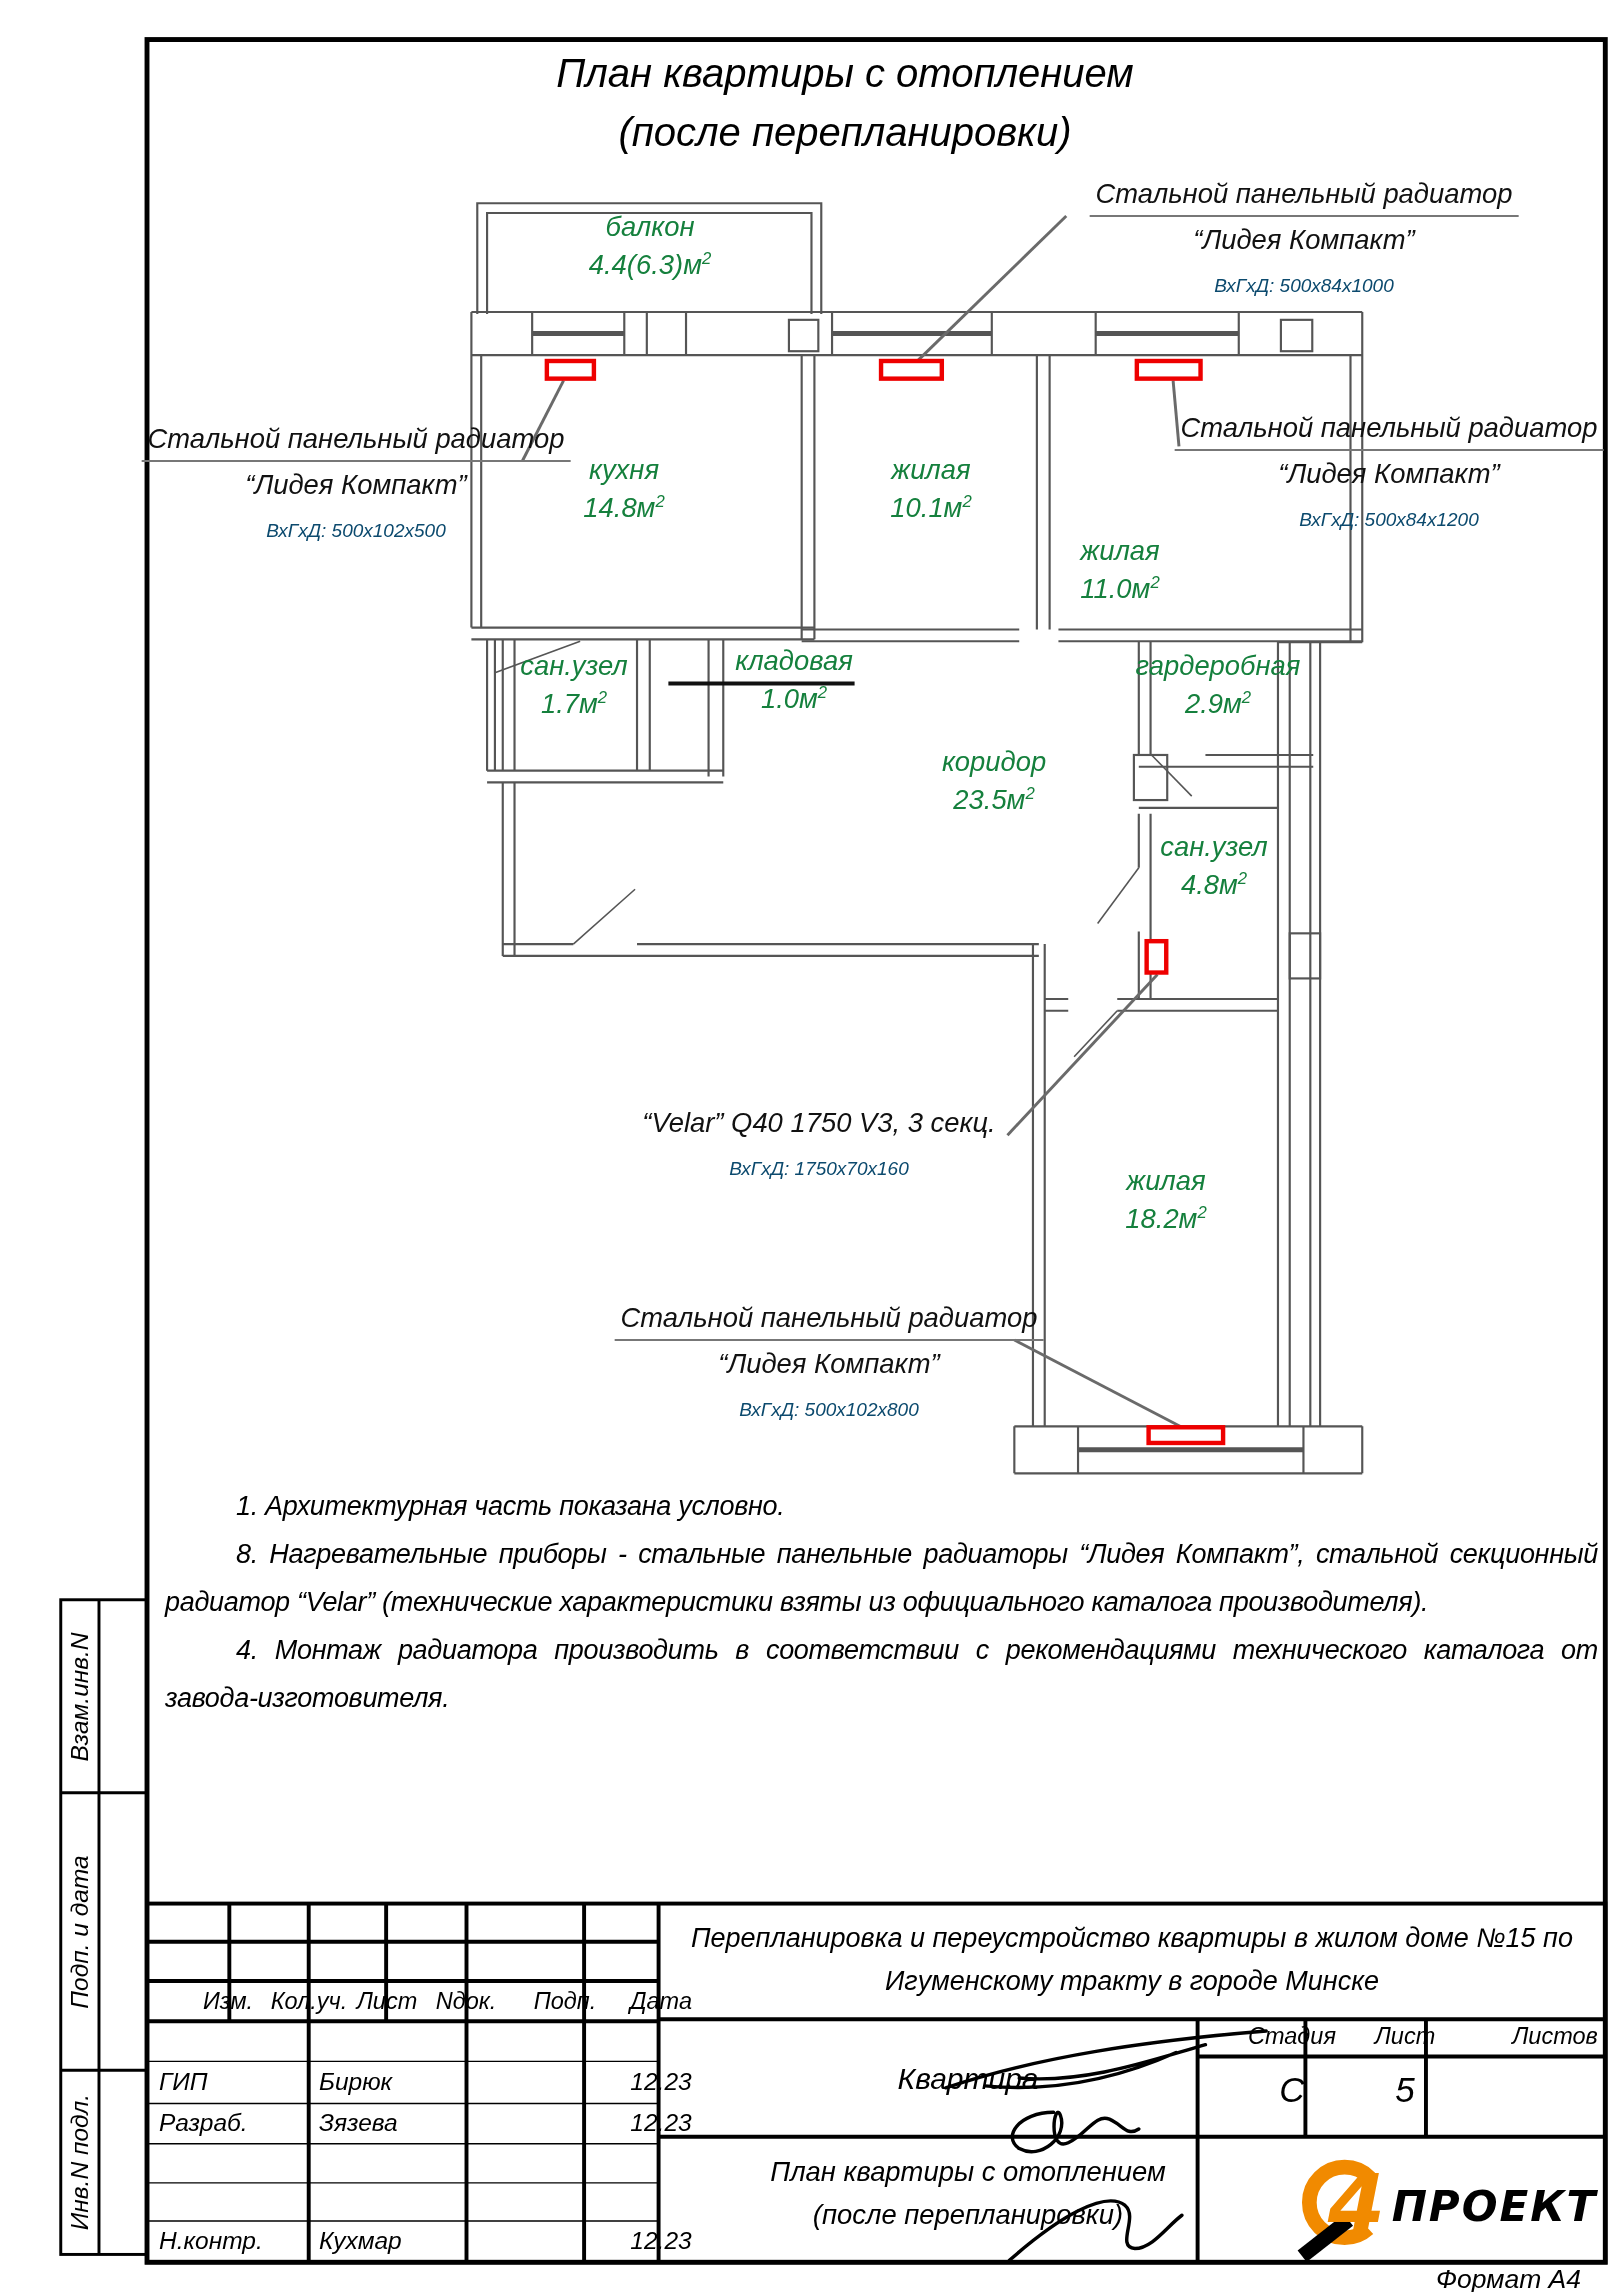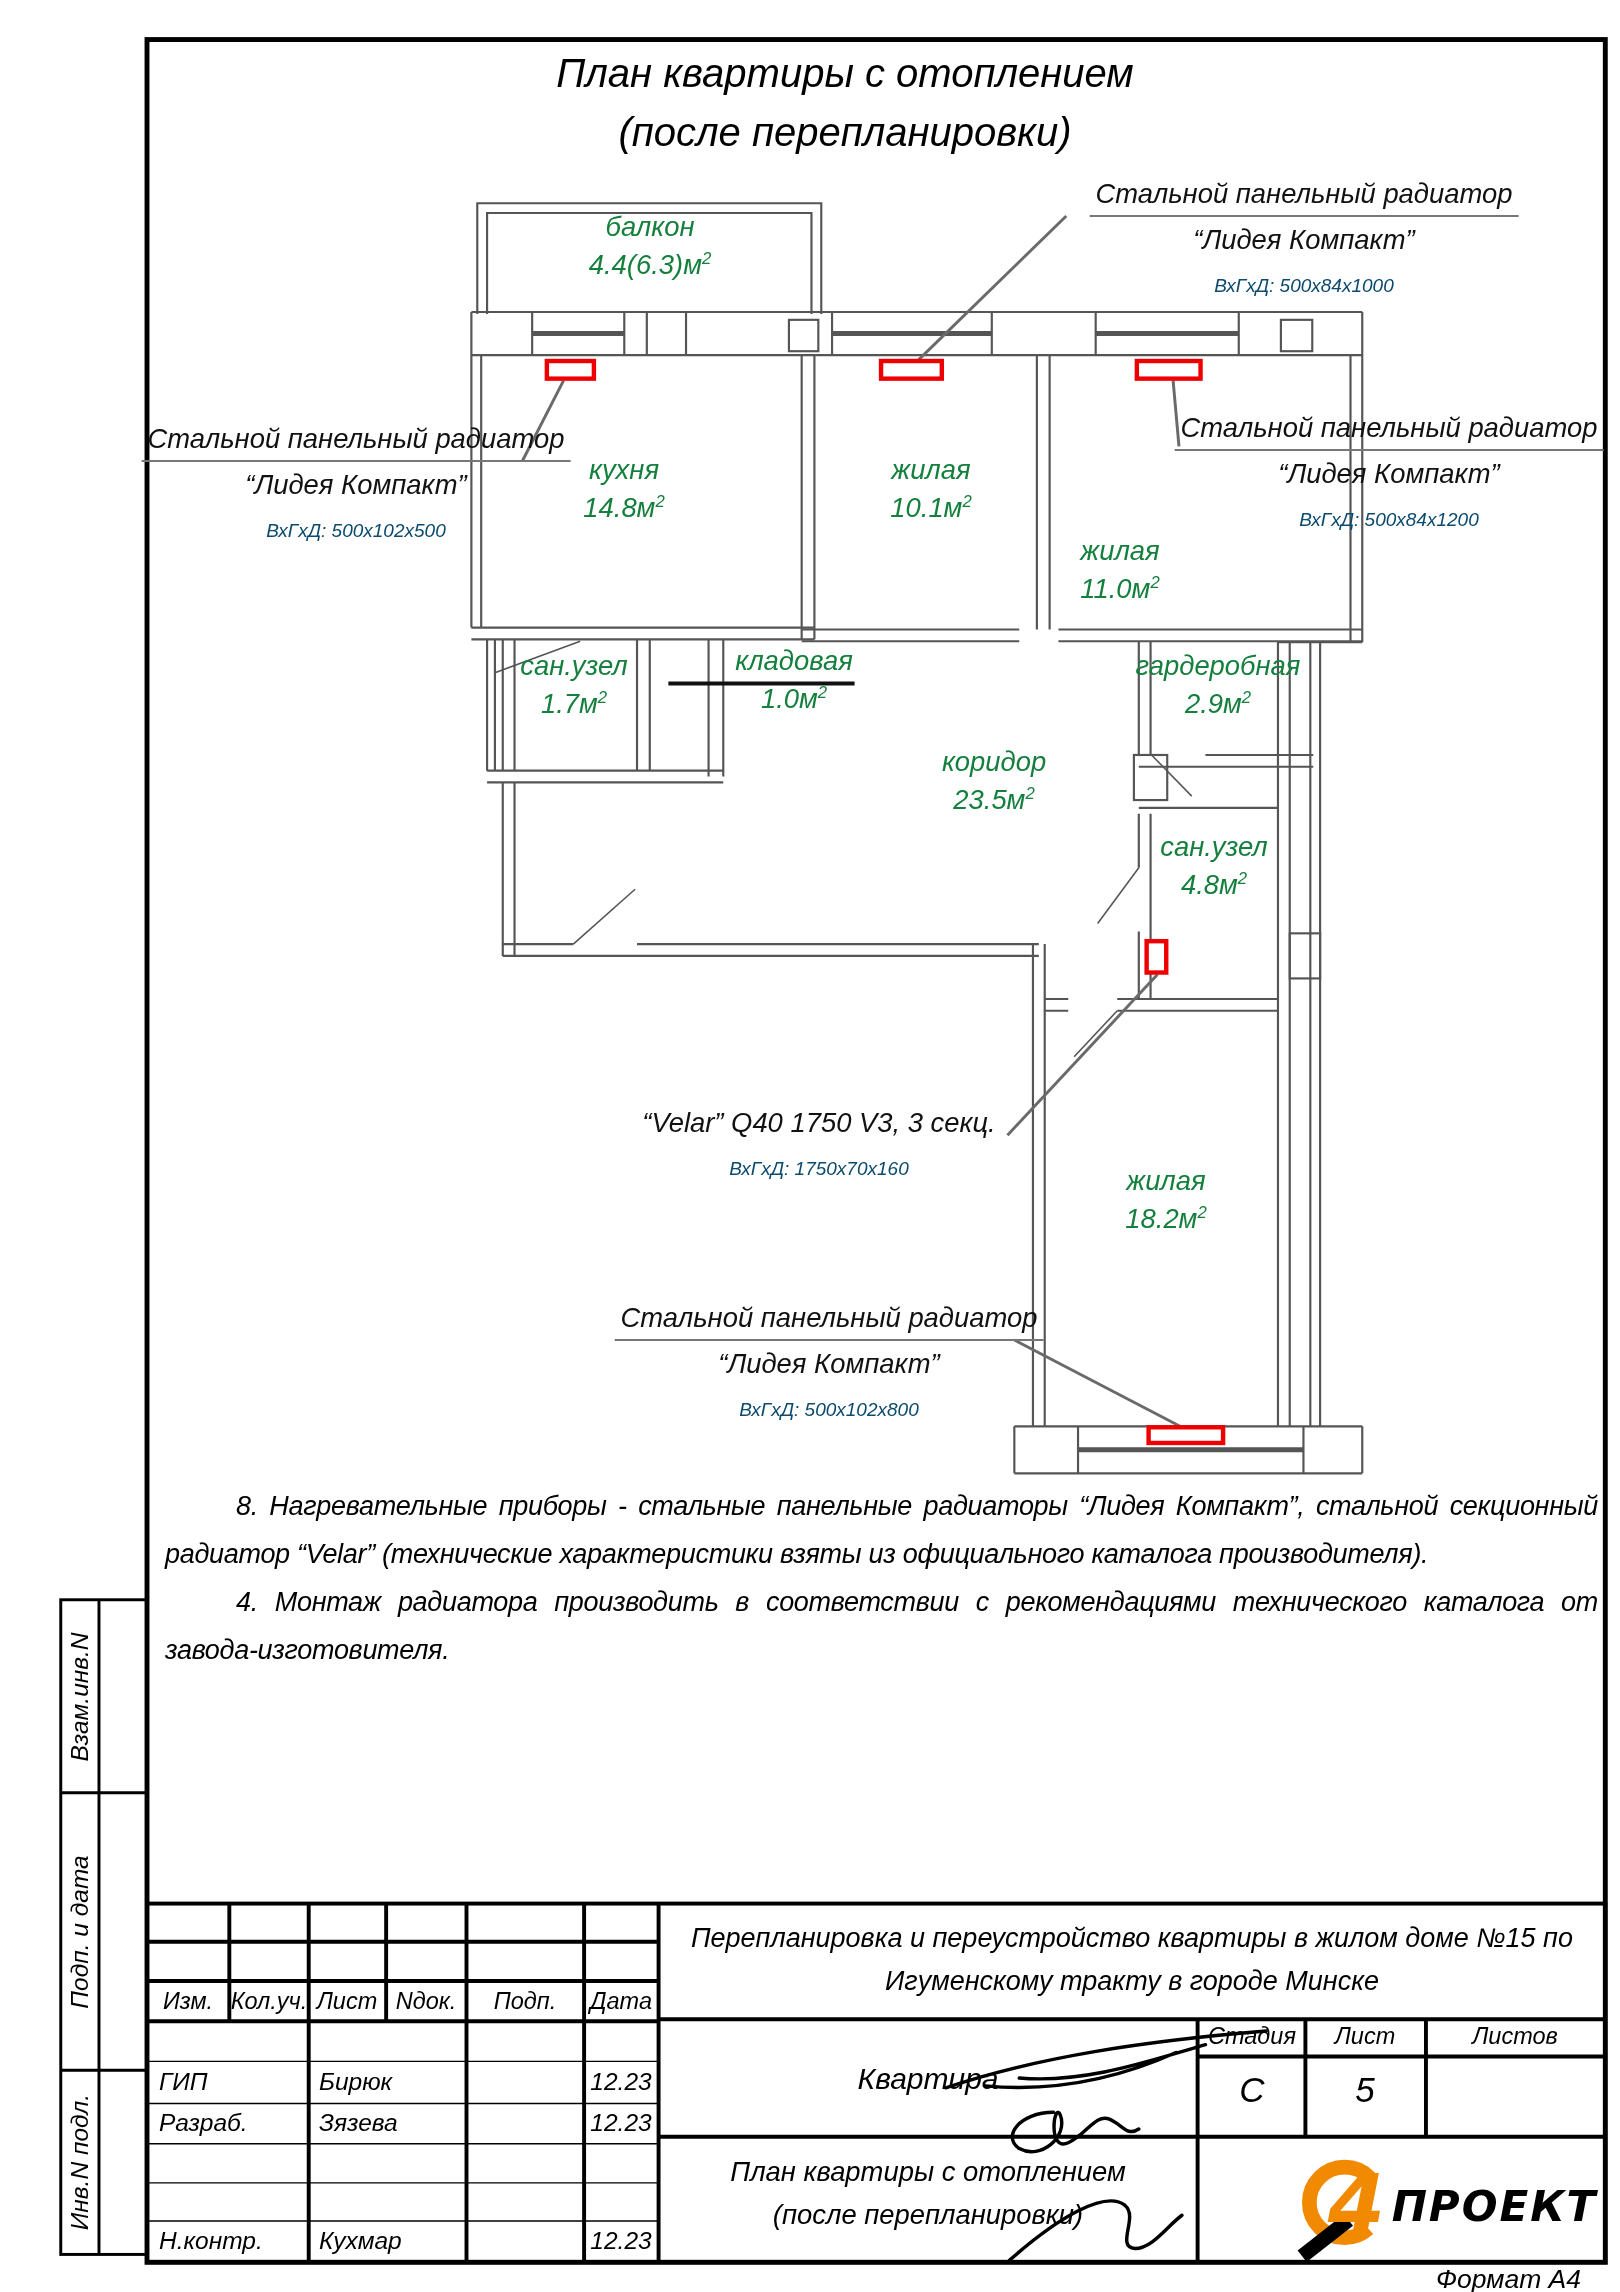--- a/index.html
+++ b/index.html
@@ -224,6 +224,7 @@
   </div>
 
   <div class="notes">
+    <p>1. Архитектурная часть показана условно.</p>
     <p>8. Нагревательные приборы - стальные панельные радиаторы “Лидея Компакт”, стальной секционный радиатор “Velar” (технические характеристики взяты из официального каталога производителя).</p>
     <p>4. Монтаж радиатора производить в соответствии с рекомендациями технического каталога от завода-изготовителя.</p>
   </div>

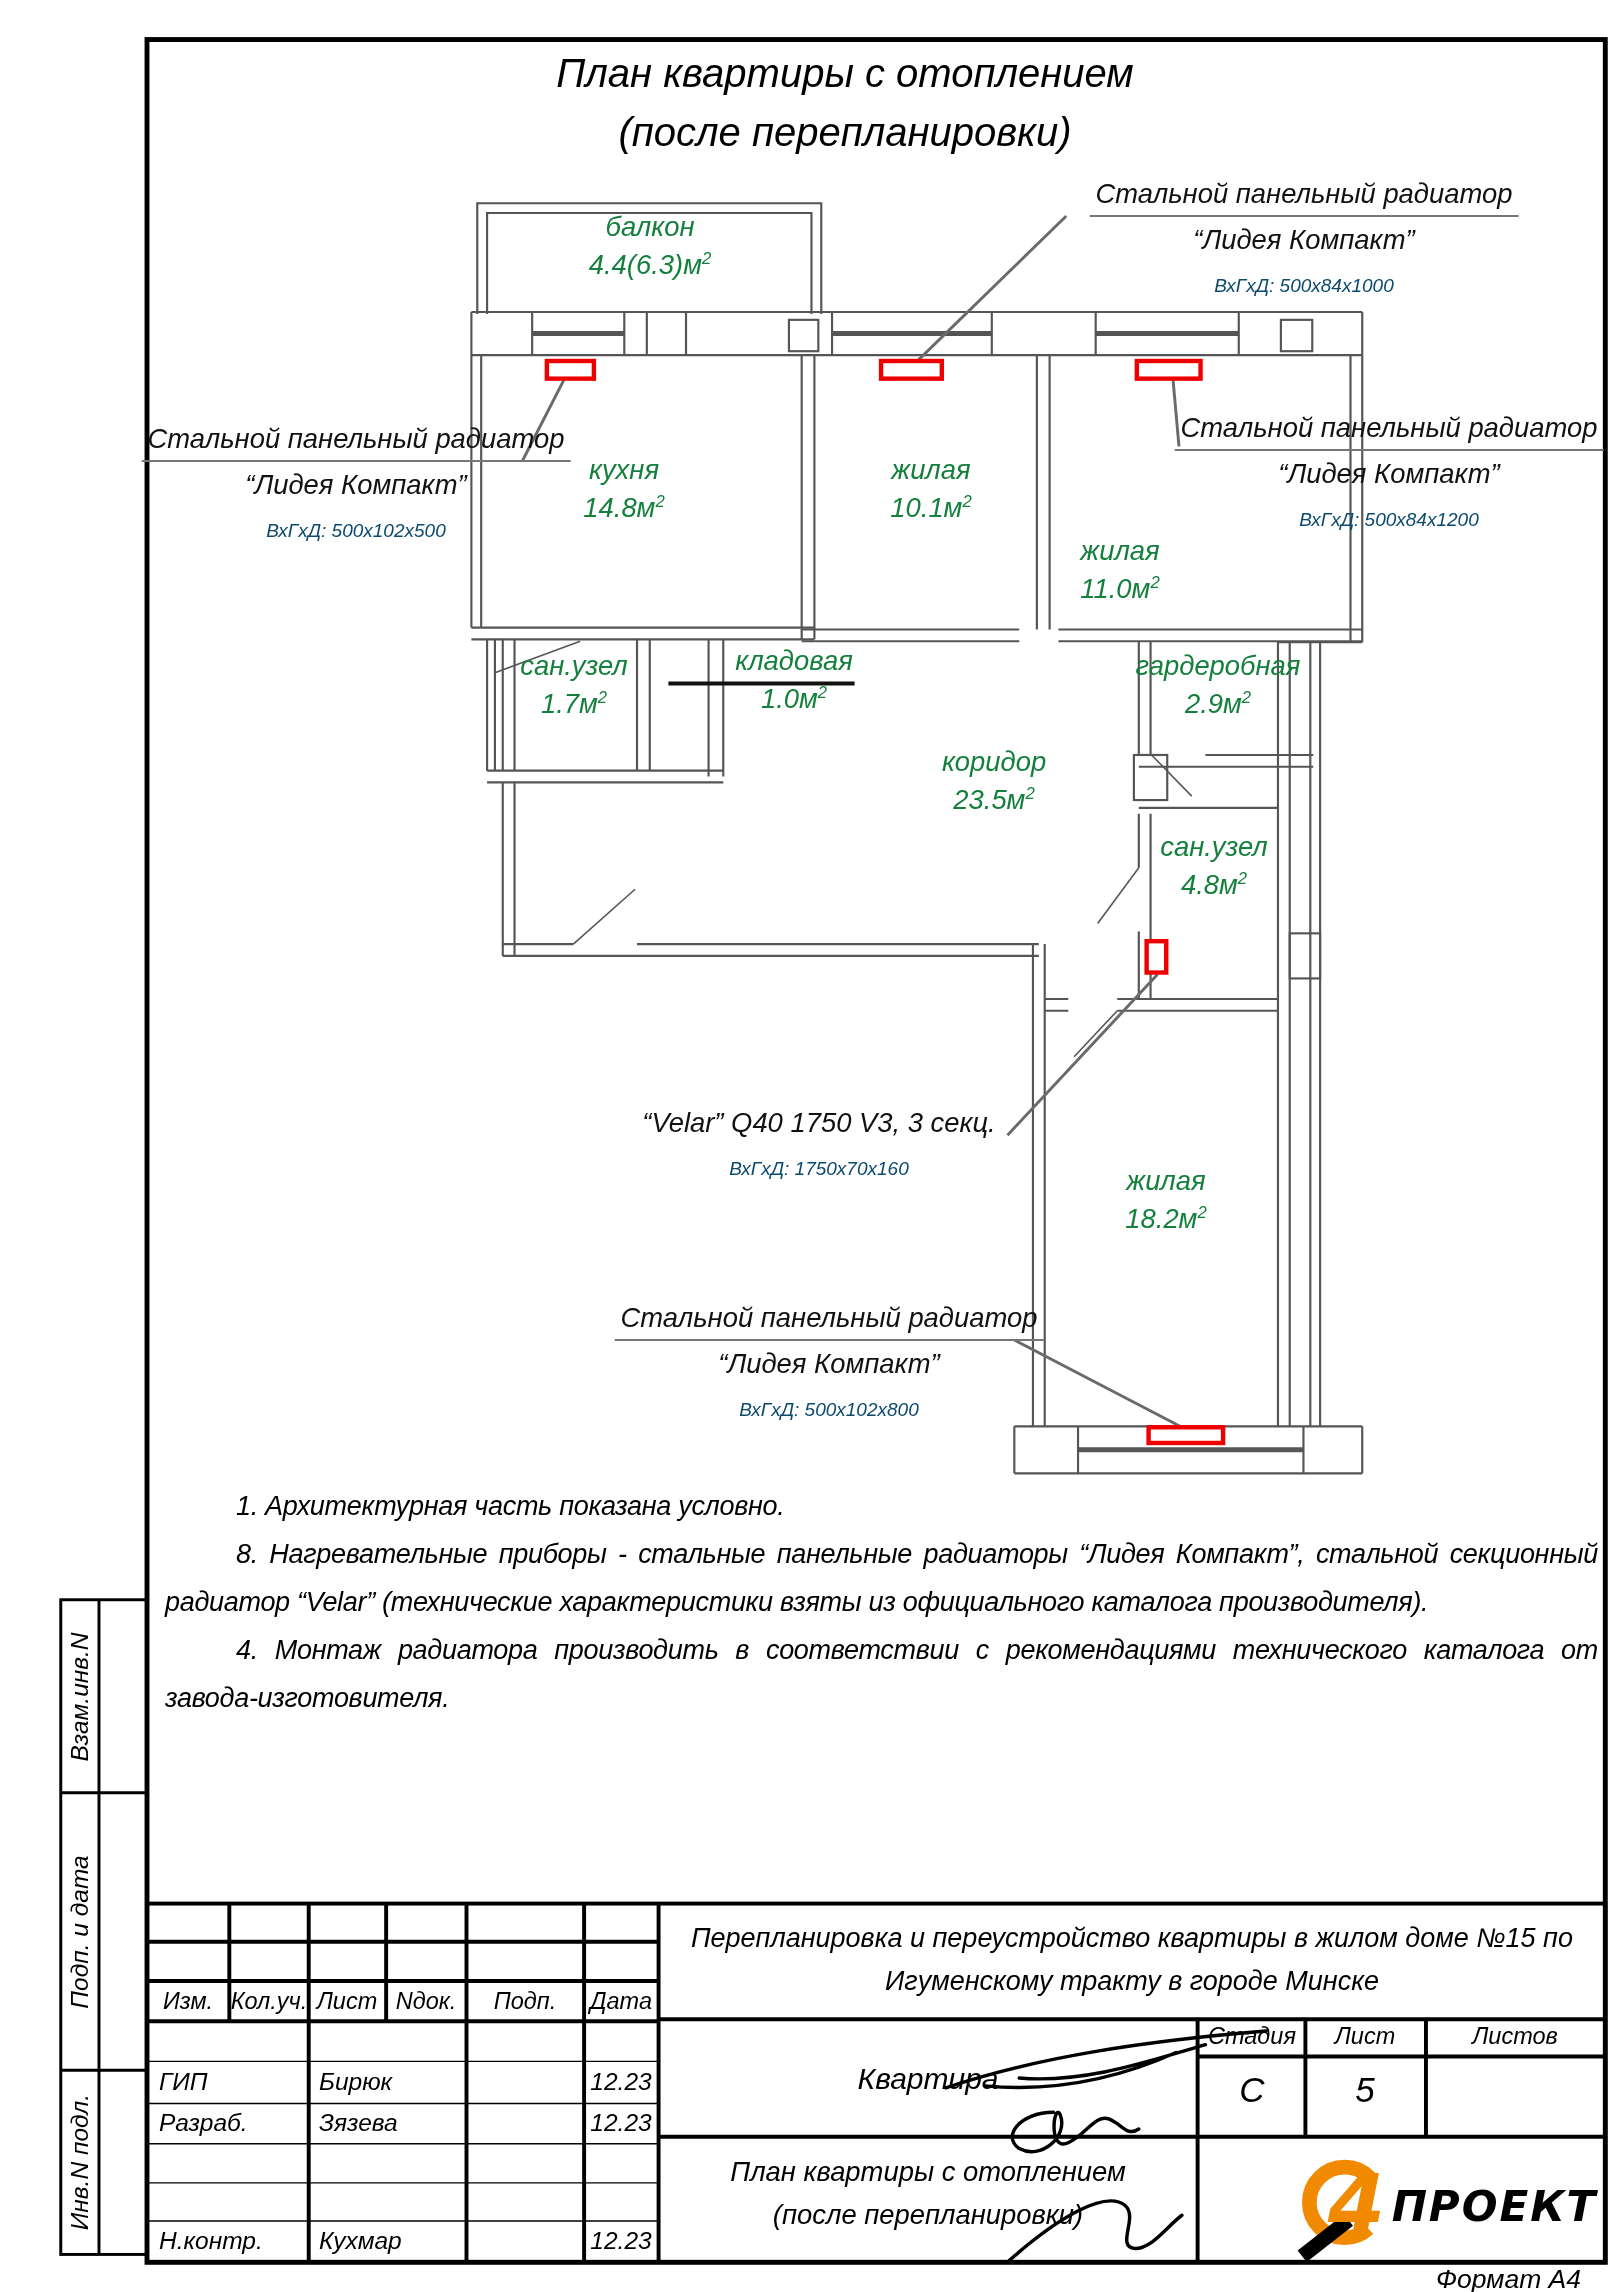--- a/index.html
+++ b/index.html
@@ -20,7 +20,7 @@
        color:#000;letter-spacing:-0.3px;line-height:48px;}
   .notes p{margin:0;text-indent:71px;text-align:justify;}
   .tb{position:absolute;font-style:italic;color:#000;white-space:nowrap;}
-  .tbc{transform:translateX(-50%);text-align:center;}
+  .tbc{transform:translateX(-50%);text-align:center;margin-left:40px;}
   .side-label{position:absolute;transform:translate(-50%,-50%) rotate(-90deg);font-style:italic;
        font-size:24.5px;color:#000;white-space:nowrap;}
   .fmt{position:absolute;font-style:italic;font-size:26.5px;color:#000;}

